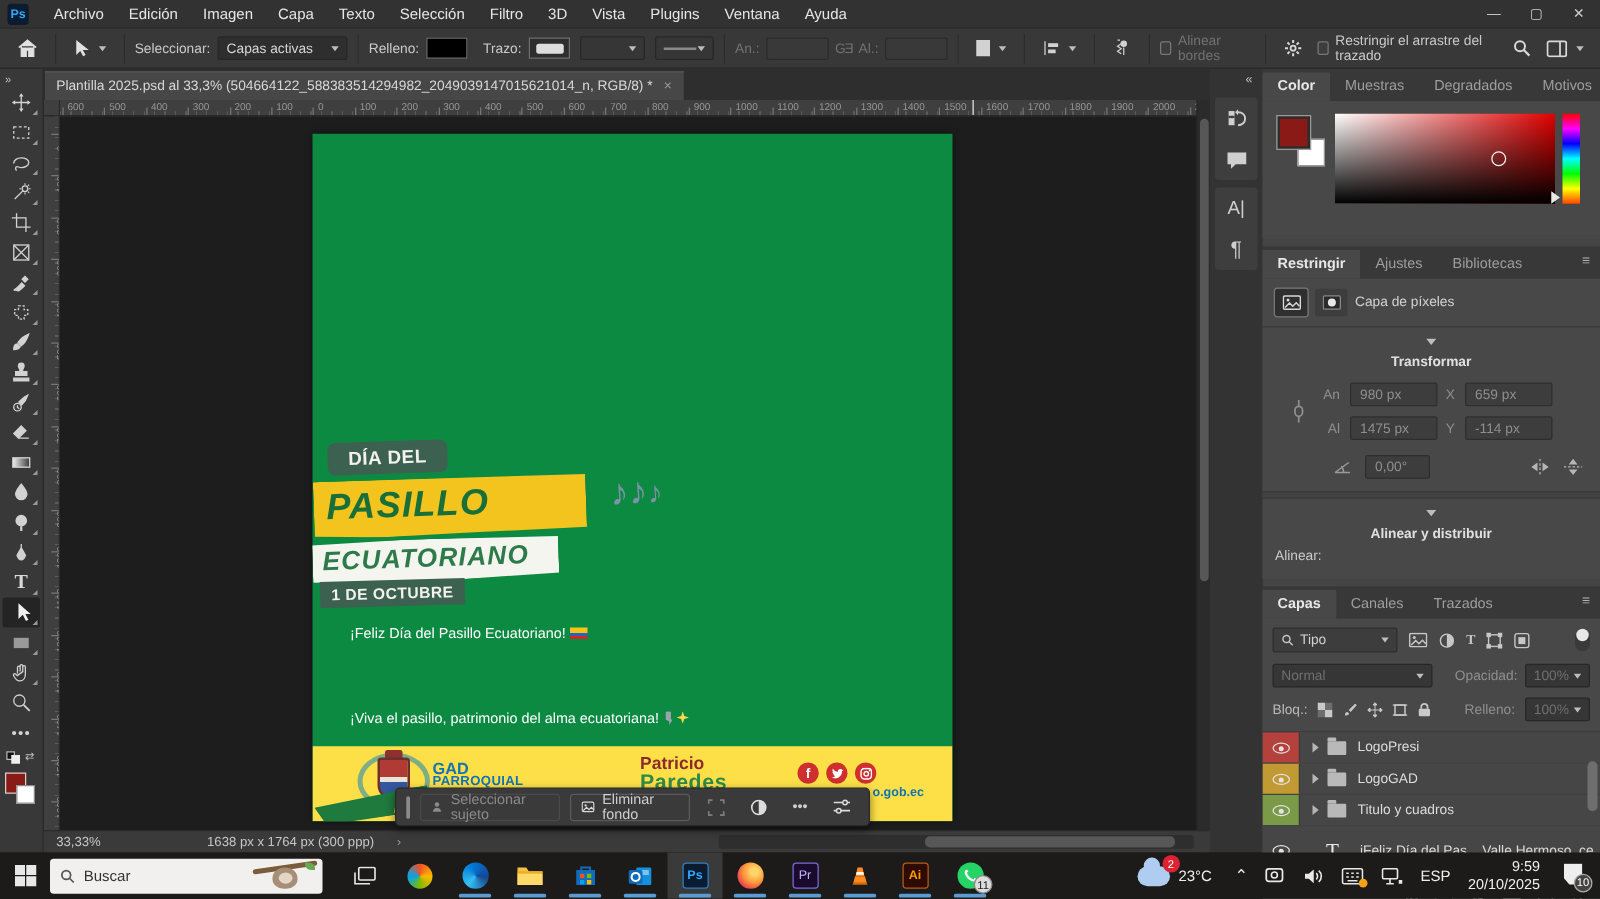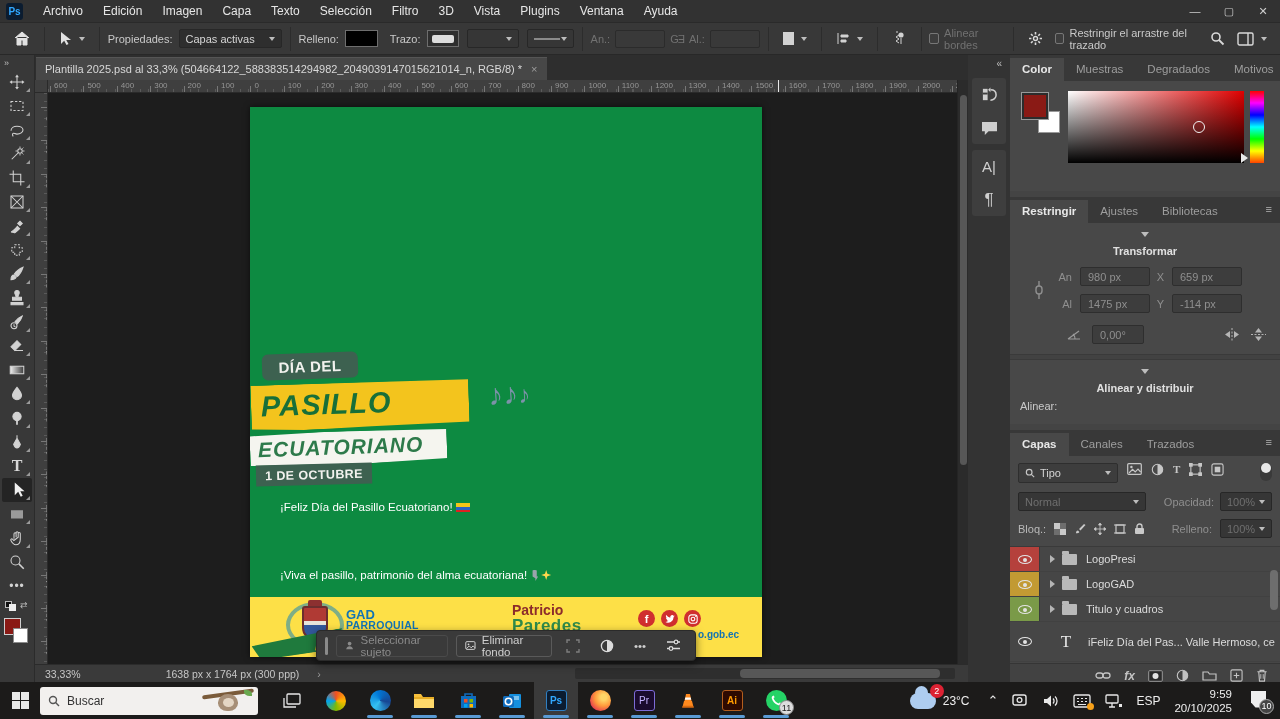--- a/index.html
+++ b/index.html
@@ -227,7 +227,7 @@
       <span class="chev"></span>
       </span>
     <span class="sep"></span>
-    <span style="margin-right:6px">Propiedades:</span>
+    <span style="margin-right:6px">Seleccionar:</span>
     <span class="dd" style="width:118px">
       <span>Capas activas</span>
         <span class="chev" style="margin-left:auto"></span>

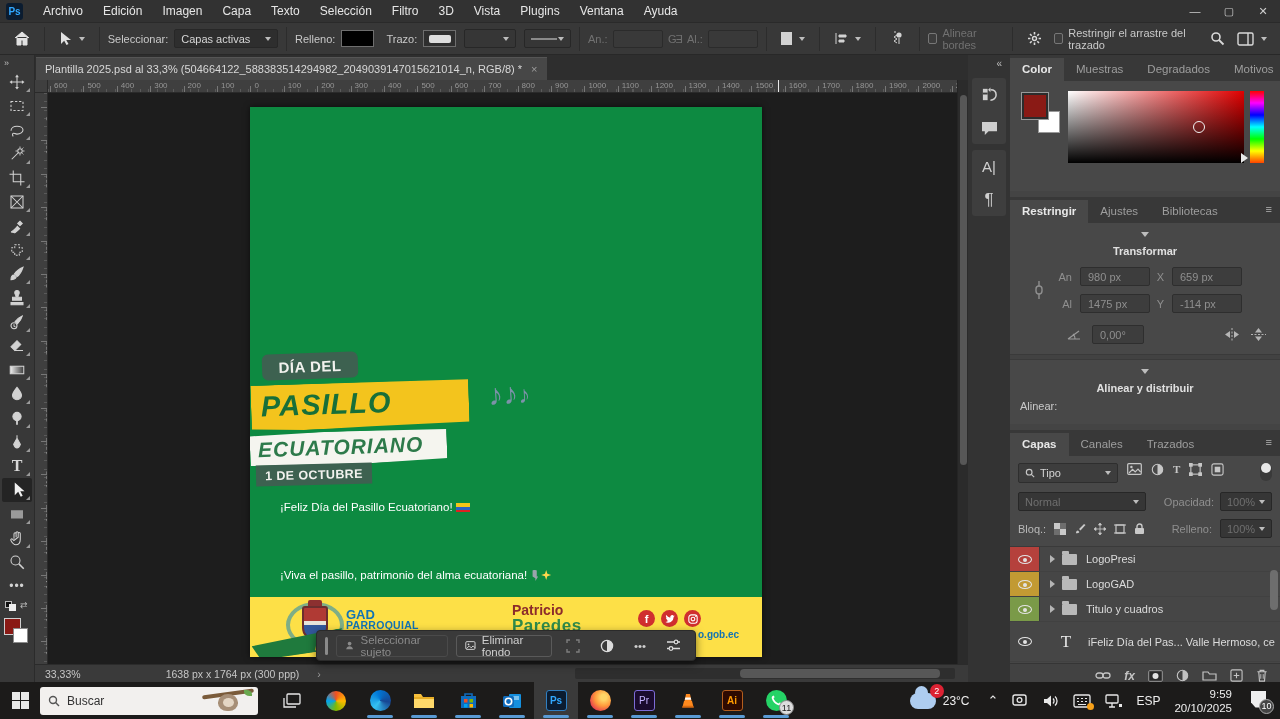--- a/index.html
+++ b/index.html
@@ -710,6 +710,22 @@
       <span class="pmenu">≡</span>
     </div>
     <div class="pbody">
+      <div class="propicons">
+        <span class="pib on">
+            <svg width="15" height="12" viewBox="0 0 15 12">
+              <rect x="0.7" y="0.7" width="13.6" height="10.6" rx="1" fill="none" stroke="#d8d8d8" stroke-width="1.2"></rect>
+              <circle cx="4.4" cy="4" r="1.2" fill="#d8d8d8"></circle>
+              <path d="M2 10l3.6-3.6 2.6 2.6L11 6.2 13.6 9" stroke="#d8d8d8" fill="none" stroke-width="1.2"></path>
+            </svg>
+          </span>
+        <span class="pib">
+            <svg width="15" height="12" viewBox="0 0 15 12">
+              <rect x="0.7" y="0.7" width="13.6" height="10.6" rx="1" fill="#2a2a2a" stroke="#888" stroke-width="1"></rect>
+              <circle cx="7.5" cy="6" r="3.2" fill="#e8e8e8"></circle>
+            </svg>
+          </span>
+        <span>Capa de píxeles</span>
+      </div>
       <div class="sect">
           <span class="vchev"></span>
           <span>Transformar</span>

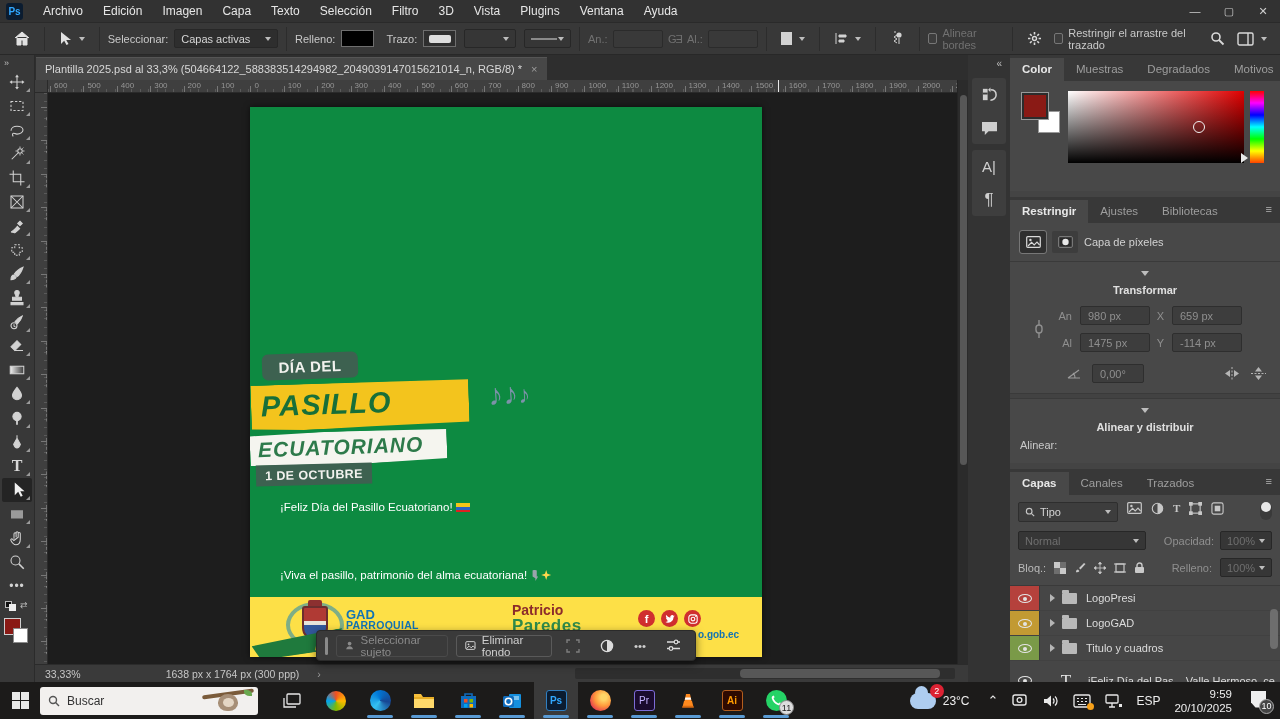--- a/index.html
+++ b/index.html
@@ -136,7 +136,7 @@
   .arow{display:flex;align-items:center;gap:10px;padding:2px 0 10px 56px;color:#8f8f8f;}
   .pdivider{height:6px;background:#424242;border-top:1px solid #3a3a3a;border-bottom:1px solid #3a3a3a;}
   
-  #lfilter{display:flex;gap:9px;padding:7px 8px;}
+  #lfilter{display:flex;align-items:center;gap:9px;padding:7px 8px;}
   #lsearch{display:flex;align-items:center;background:#3d3d3d;border:1px solid #2e2e2e;border-radius:2px;height:20px;width:100px;padding:0 6px;gap:5px;}
   .fico{color:#c7c7c7;}
   #ltoggle{margin-left:auto;width:12px;height:18px;background:#3a3a3a;border-radius:6px;position:relative;}

